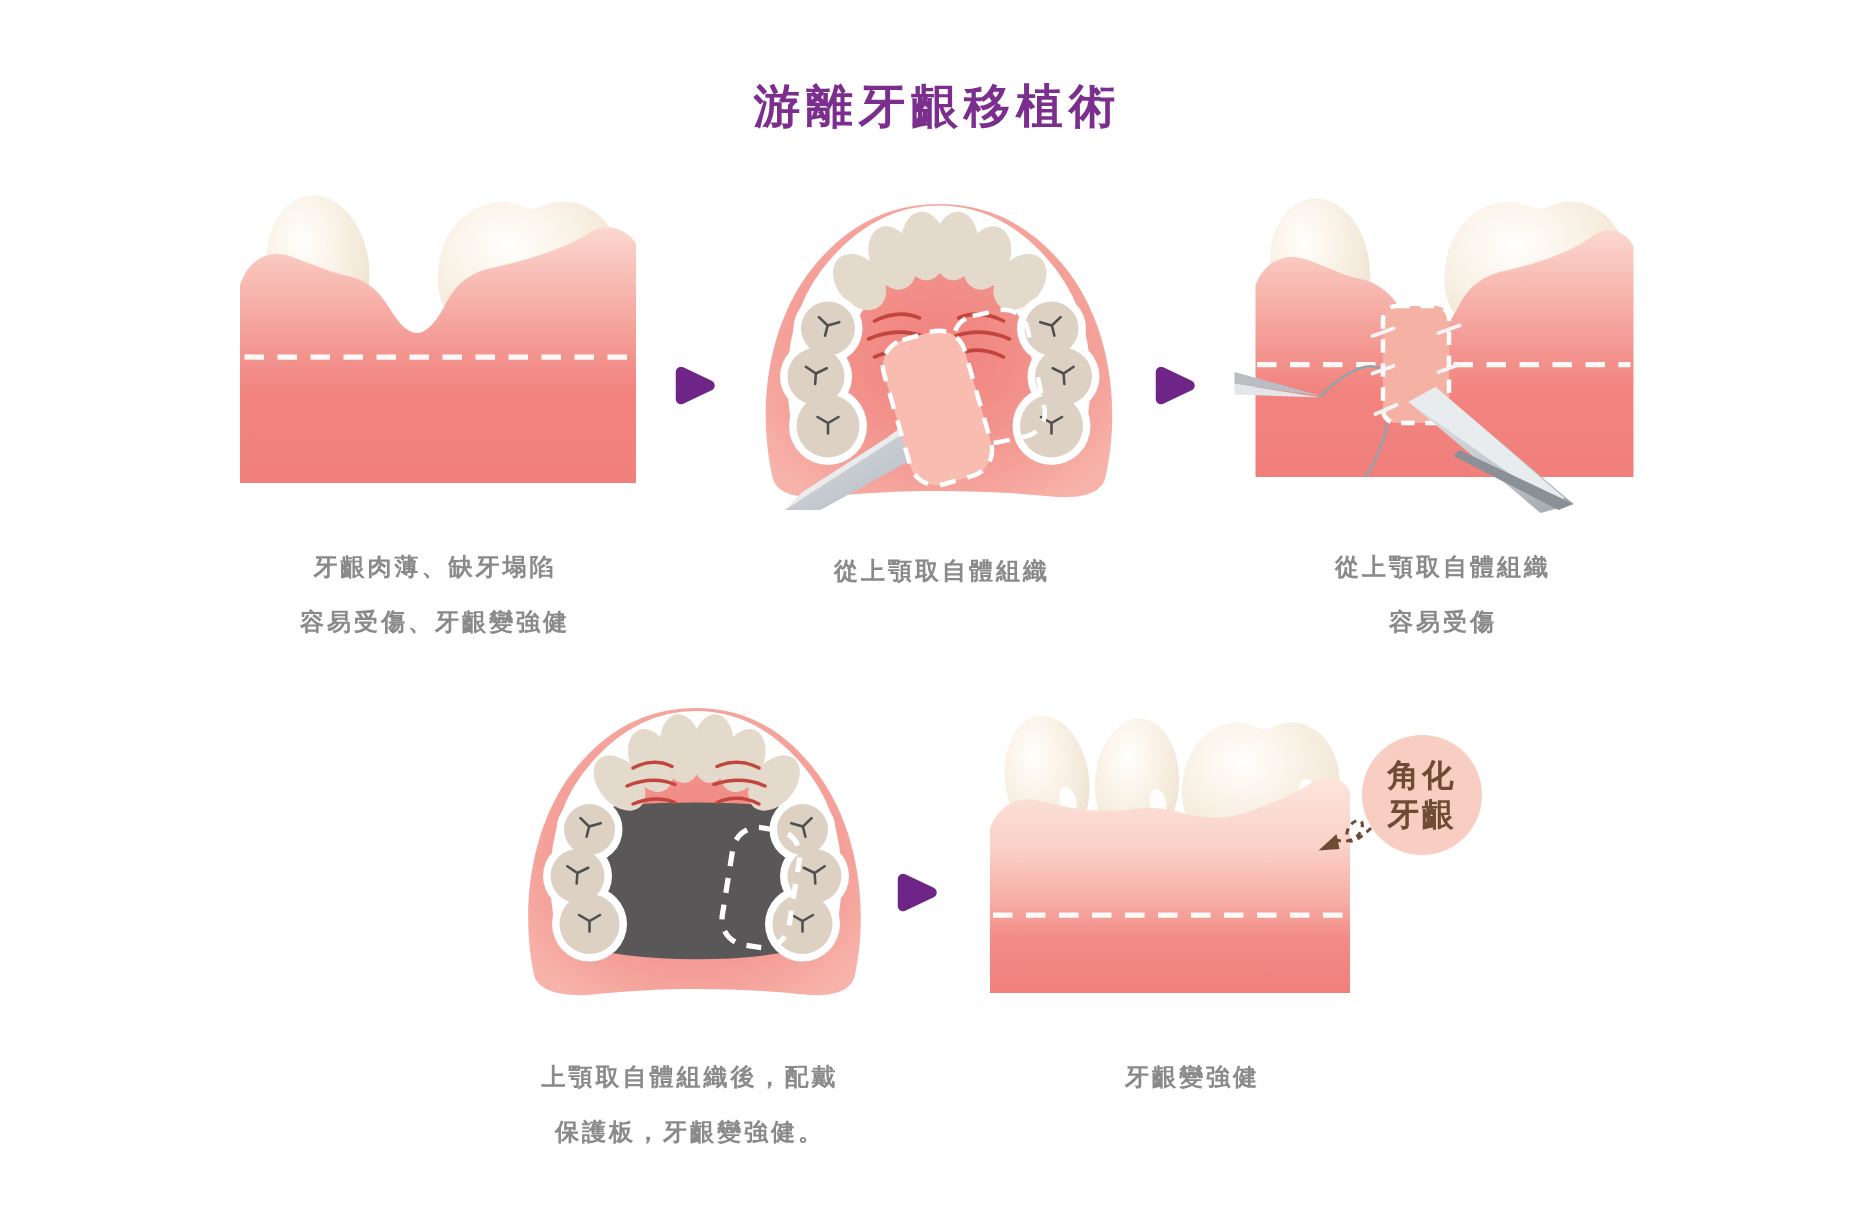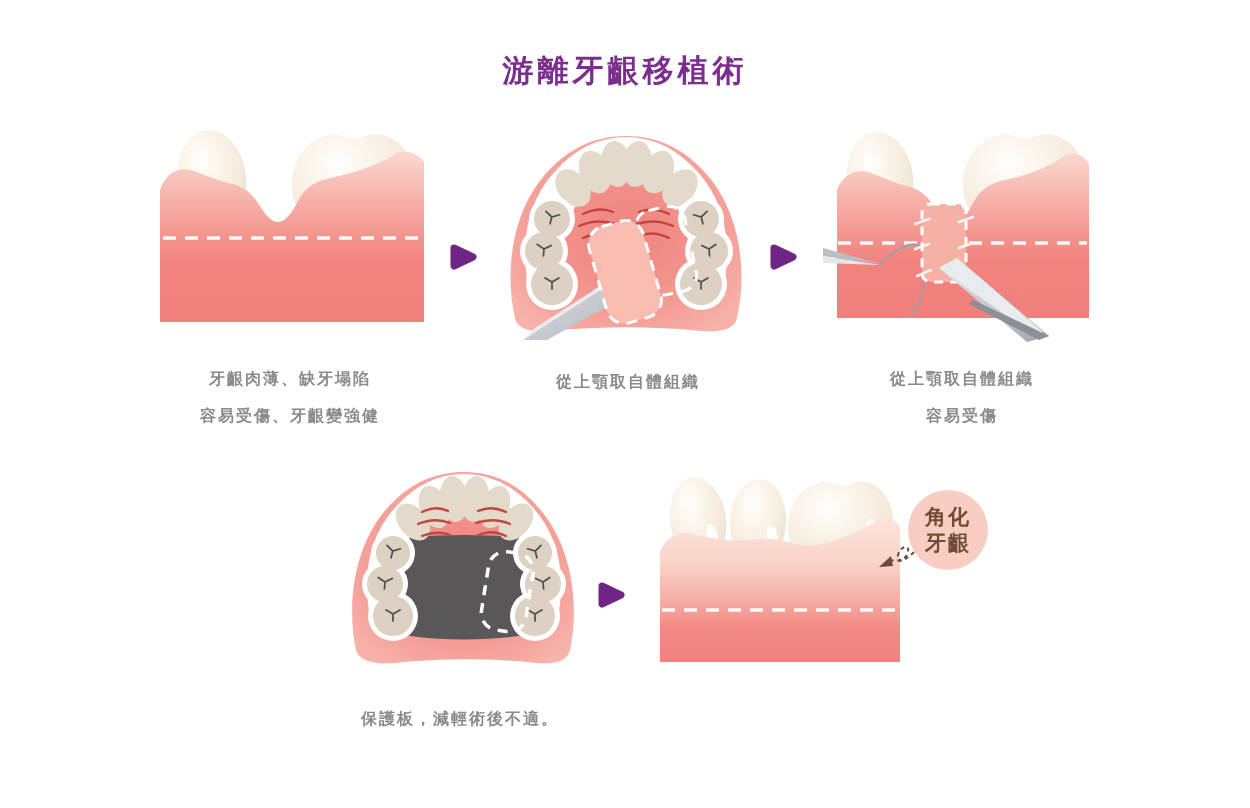--- a/index.html
+++ b/index.html
@@ -249,6 +249,7 @@
   </svg>
 
   <div class="caption" style="left:310px;top:700px;width:300px">
+    <div>上顎取自體組織後，配戴</div>
     <div>保護板，減輕術後不適。</div>
   </div>
   <div class="caption" style="left:645px;top:700px;width:300px">

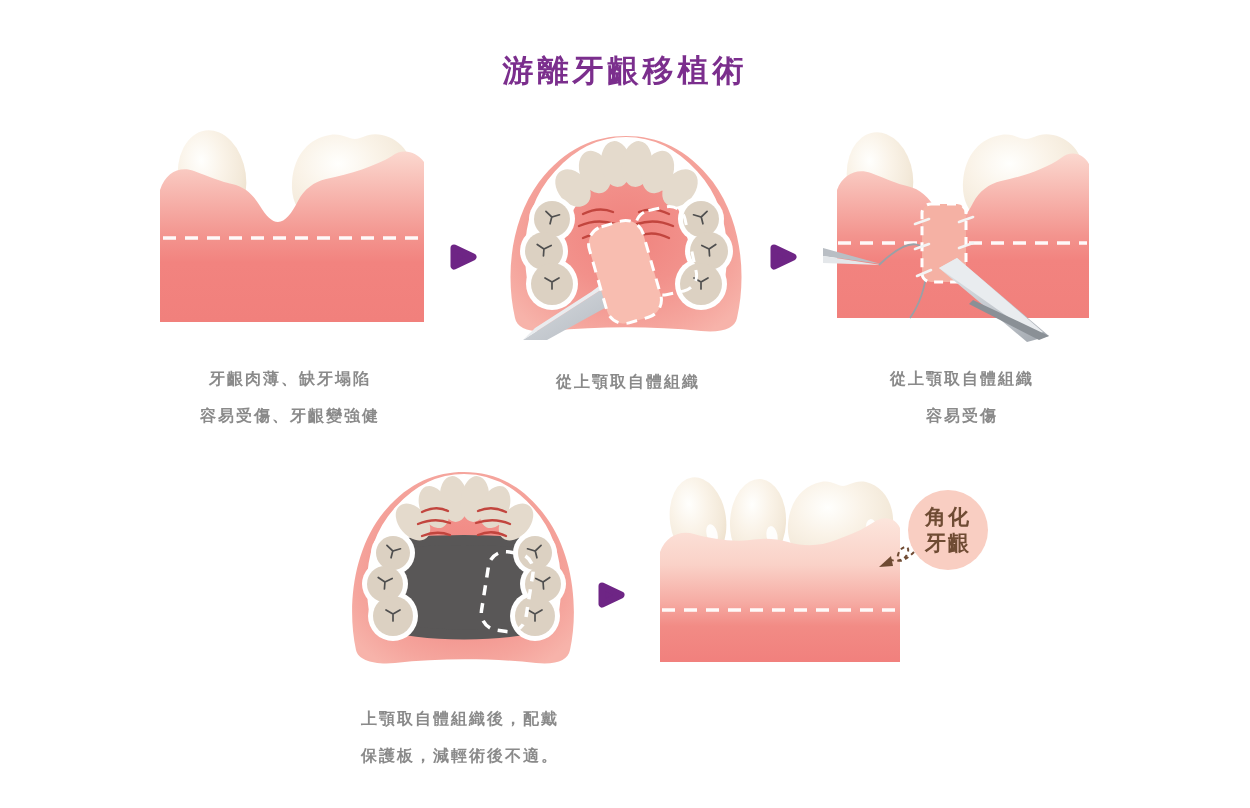--- a/index.html
+++ b/index.html
@@ -253,6 +253,7 @@
     <div>保護板，減輕術後不適。</div>
   </div>
   <div class="caption" style="left:645px;top:700px;width:300px">
+    <div>牙齦變強健</div>
   </div>
 
 </div>

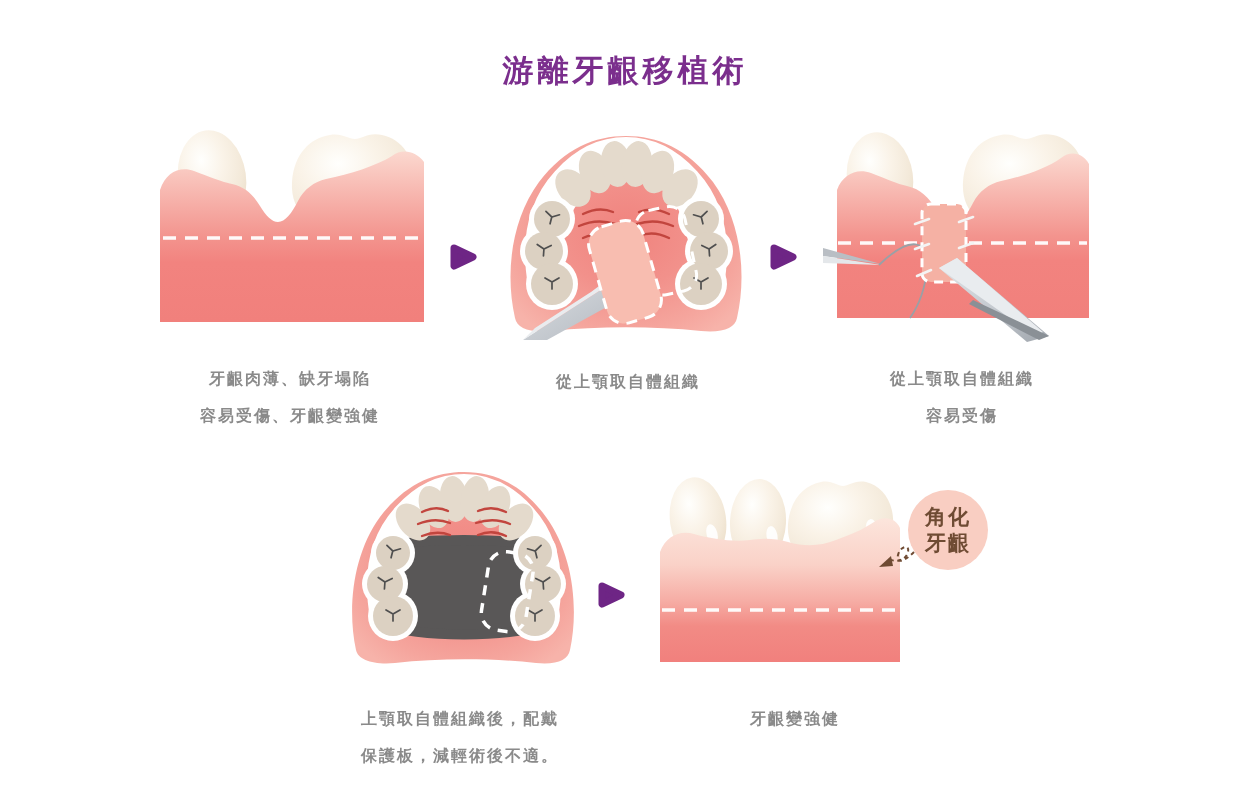--- a/index.html
+++ b/index.html
@@ -250,7 +250,7 @@
 
   <div class="caption" style="left:310px;top:700px;width:300px">
     <div>上顎取自體組織後，配戴</div>
-    <div>保護板，減輕術後不適。</div>
+    <div>保護板，牙齦變強健。</div>
   </div>
   <div class="caption" style="left:645px;top:700px;width:300px">
     <div>牙齦變強健</div>

